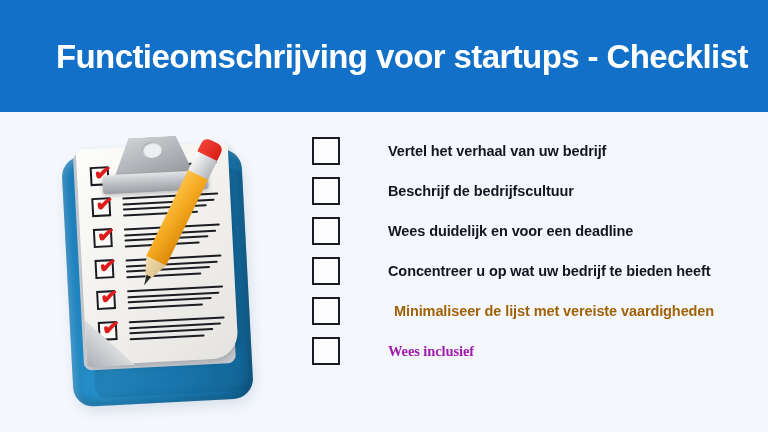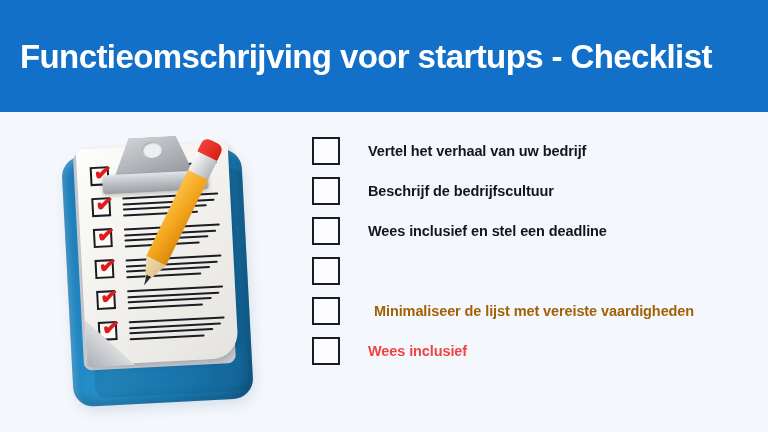--- a/index.html
+++ b/index.html
@@ -25,7 +25,7 @@
     align-items:center;
   }
   #header-title {
-    padding-left:20px;
+    padding-left:56px;
     color:#ffffff;
     font-size:33px;
     font-weight:bold;

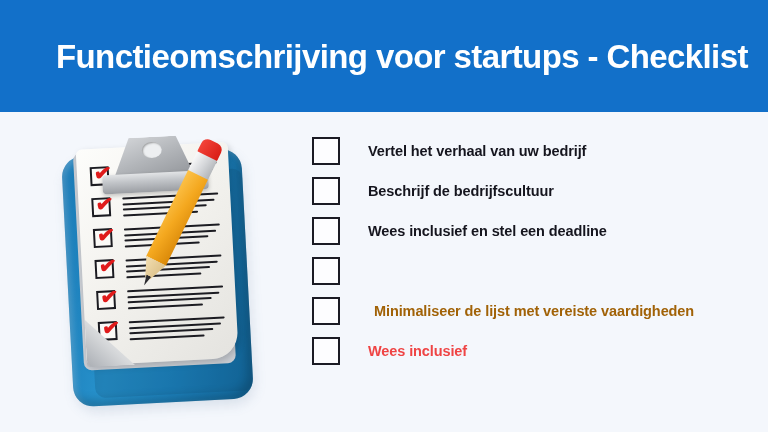--- a/index.html
+++ b/index.html
@@ -193,6 +193,7 @@
     height:40px;
     display:flex;
     align-items:center;
+    gap:20px;
   }
   .item-box {
     flex:0 0 auto;

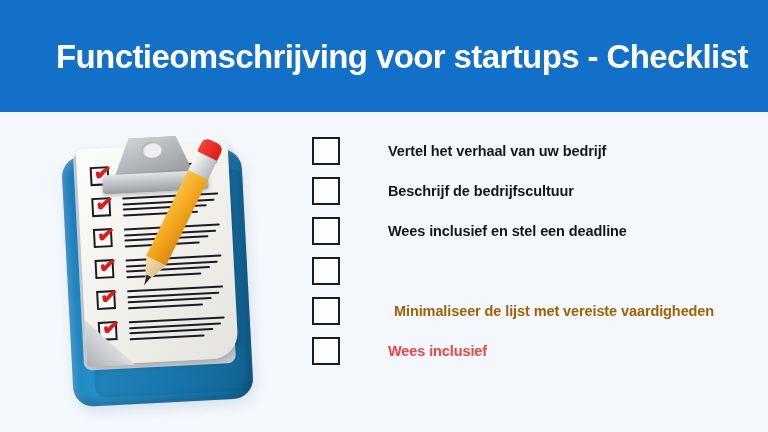--- a/index.html
+++ b/index.html
@@ -322,7 +322,7 @@
       </div>
       <div class="item">
         <div class="item-box" style="border-color: rgb(27, 27, 36);"></div>
-        <div class="item-label" style="color: rgb(21, 21, 30);">Wees inclusief en stel een deadline</div>
+        <div class="item-label" style="color: rgb(21, 21, 30);">Wees duidelijk en voor een deadline</div>
       </div>
       <div class="item">
         <div class="item-box" style="border-color: rgb(27, 27, 36);"></div>

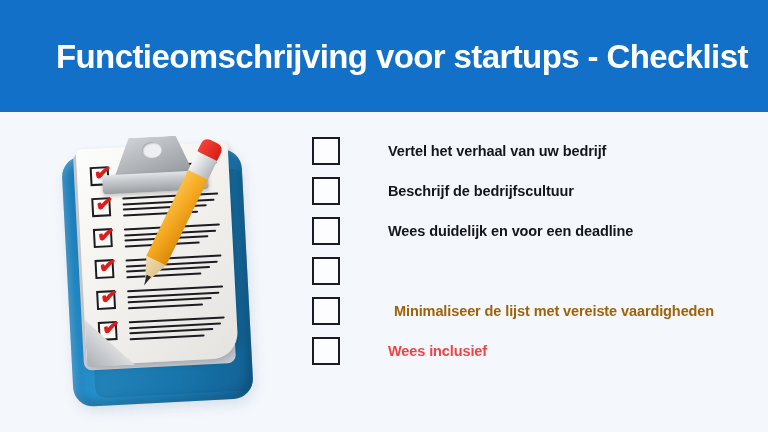--- a/index.html
+++ b/index.html
@@ -326,6 +326,7 @@
       </div>
       <div class="item">
         <div class="item-box" style="border-color: rgb(27, 27, 36);"></div>
+        <div class="item-label" style="color: rgb(21, 21, 30);">Concentreer u op wat uw bedrijf te bieden heeft</div>
       </div>
       <div class="item">
         <div class="item-box" style="border-color: rgb(27, 27, 36);"></div>

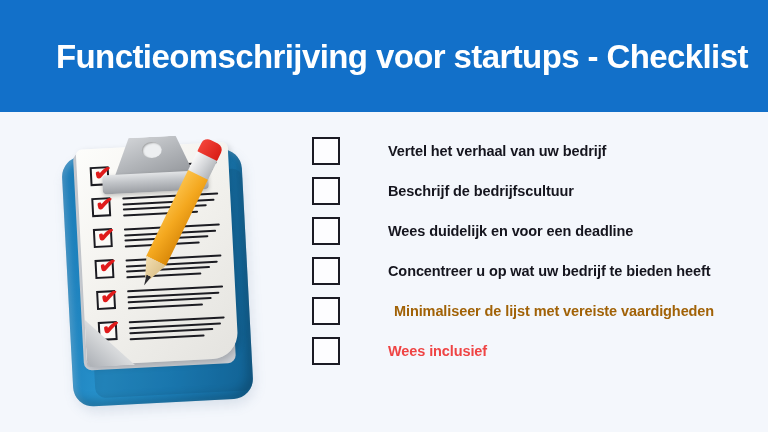--- a/index.html
+++ b/index.html
@@ -334,7 +334,7 @@
       </div>
       <div class="item">
         <div class="item-box" style="border-color: rgb(27, 27, 36);"></div>
-        <div class="item-label" style="color: #ef4444;">Wees inclusief</div>
+        <div class="item-label" style="color: #a21caf; font-family: Liberation Serif, serif;">Wees inclusief</div>
       </div>
     </div>
 

